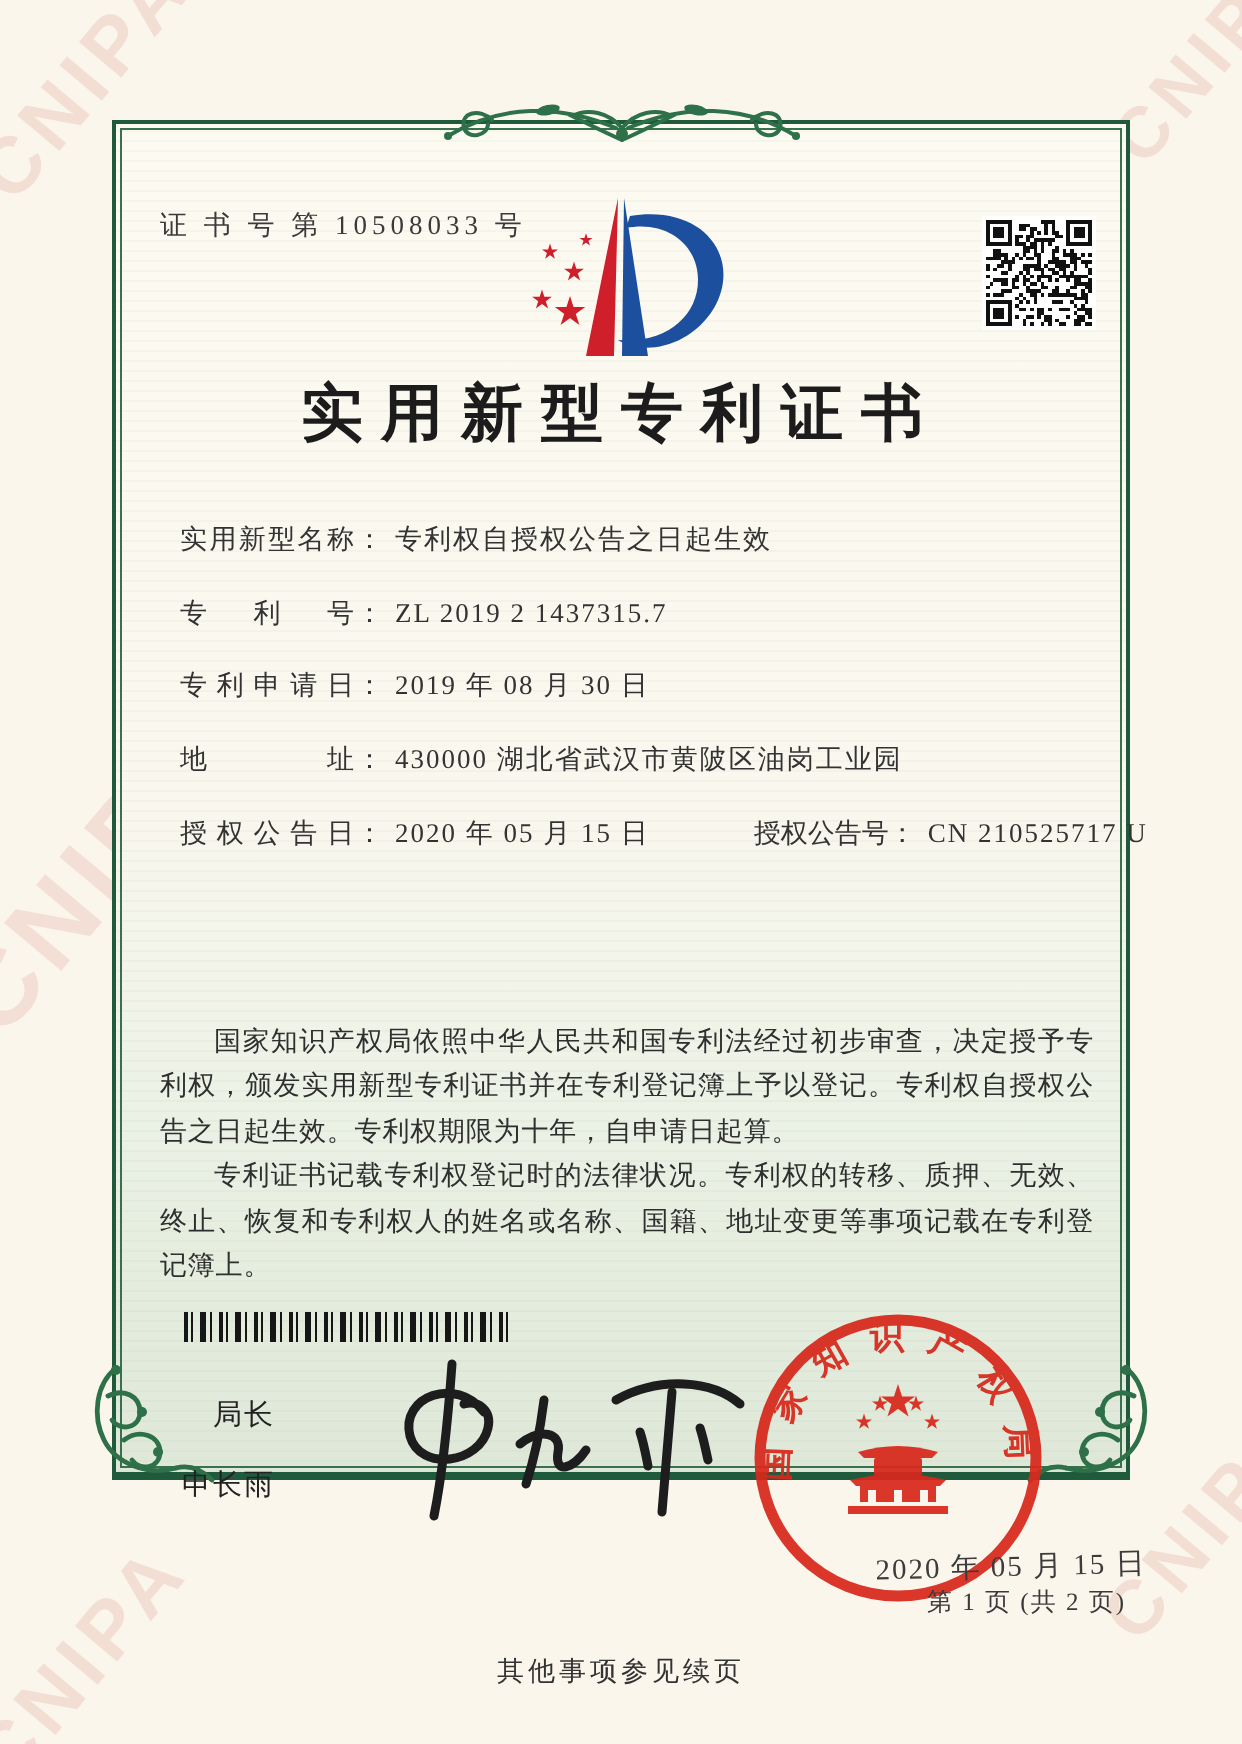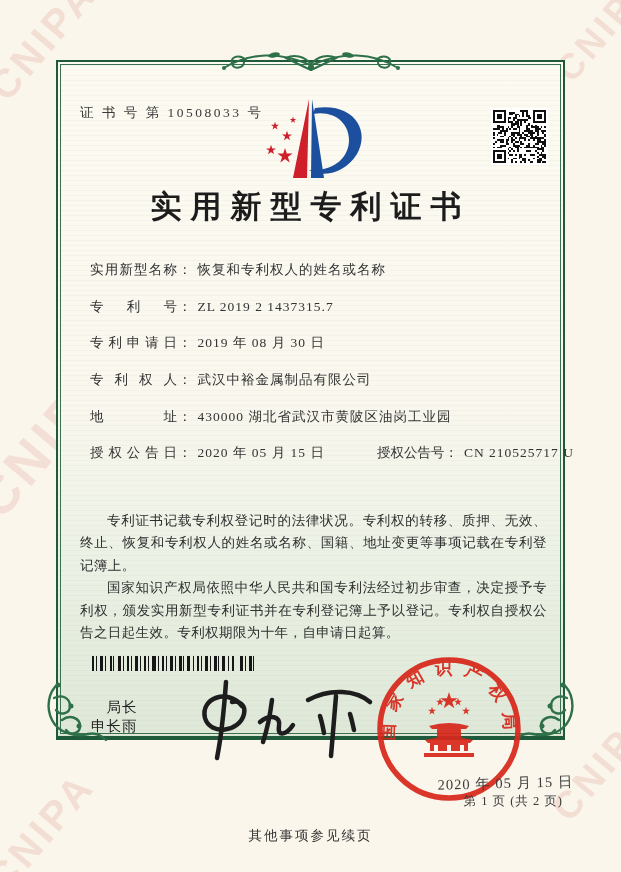--- a/index.html
+++ b/index.html
@@ -470,7 +470,7 @@
 
     <div class="fields">
       <div class="frow">
-        <span class="flabel">实用新型名称</span><span class="fcolon">：</span><span class="fvalue">恢复和专利权人的姓名或名称</span>
+        <span class="flabel">实用新型名称</span><span class="fcolon">：</span><span class="fvalue">专利权自授权公告之日起生效</span>
       </div>
       <div class="frow">
         <span class="flabel">专利号</span><span class="fcolon">：</span><span class="fvalue">ZL 2019 2 1437315.7</span>

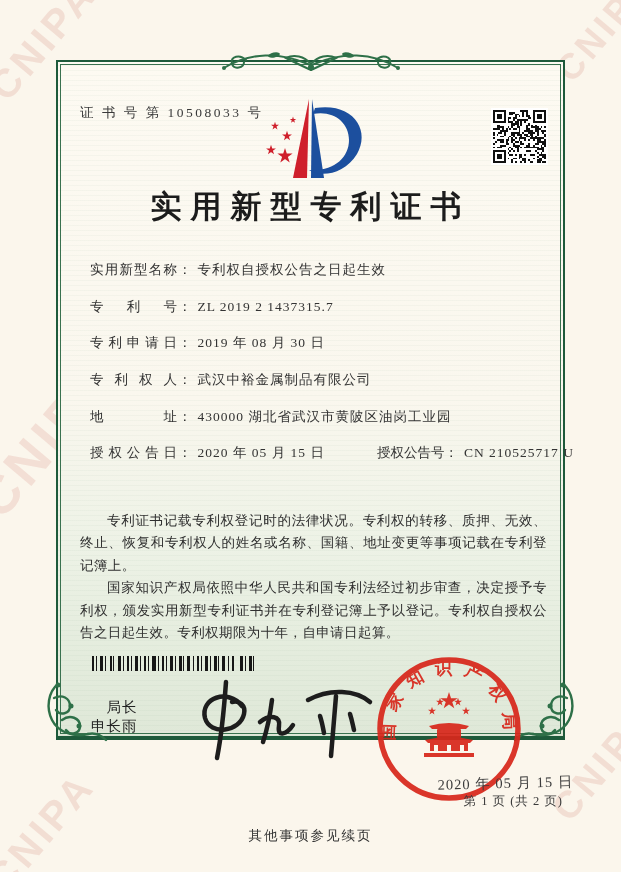--- a/index.html
+++ b/index.html
@@ -479,9 +479,6 @@
         <span class="flabel">专利申请日</span><span class="fcolon">：</span><span class="fvalue">2019 年 08 月 30 日</span>
       </div>
       <div class="frow">
-        <span class="flabel">专利权人</span><span class="fcolon">：</span><span class="fvalue">武汉中裕金属制品有限公司</span>
-      </div>
-      <div class="frow">
         <span class="flabel">地址</span><span class="fcolon">：</span><span class="fvalue">430000 湖北省武汉市黄陂区油岗工业园</span>
       </div>
       <div class="frow">

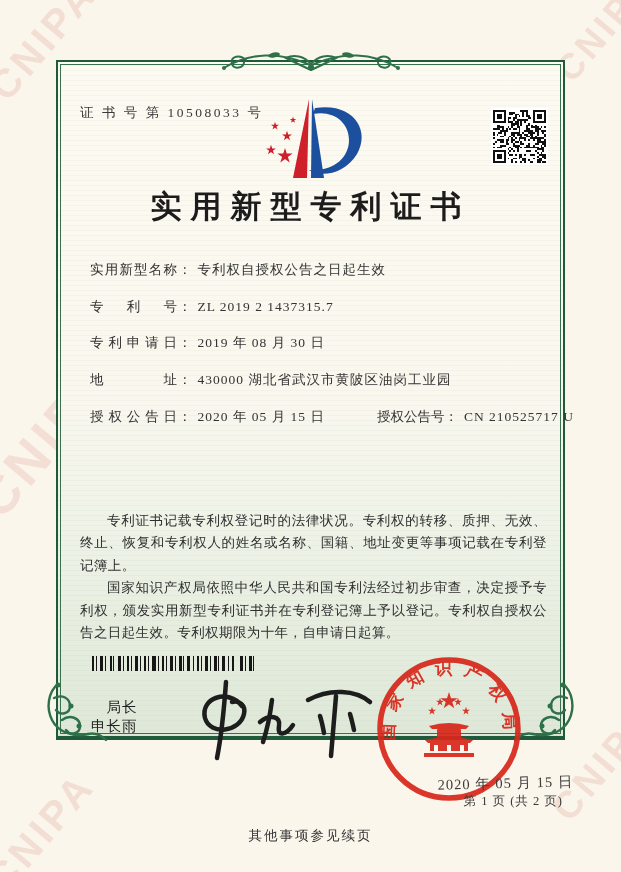--- a/index.html
+++ b/index.html
@@ -487,8 +487,8 @@
     </div>
 
     <div class="body-text">
+      <p>国家知识产权局依照中华人民共和国专利法经过初步审查，决定授予专利权，颁发实用新型专利证书并在专利登记簿上予以登记。专利权自授权公告之日起生效。专利权期限为十年，自申请日起算。</p>
       <p>专利证书记载专利权登记时的法律状况。专利权的转移、质押、无效、终止、恢复和专利权人的姓名或名称、国籍、地址变更等事项记载在专利登记簿上。</p>
-      <p>国家知识产权局依照中华人民共和国专利法经过初步审查，决定授予专利权，颁发实用新型专利证书并在专利登记簿上予以登记。专利权自授权公告之日起生效。专利权期限为十年，自申请日起算。</p>
     </div>
 
     <div class="barcode"></div>

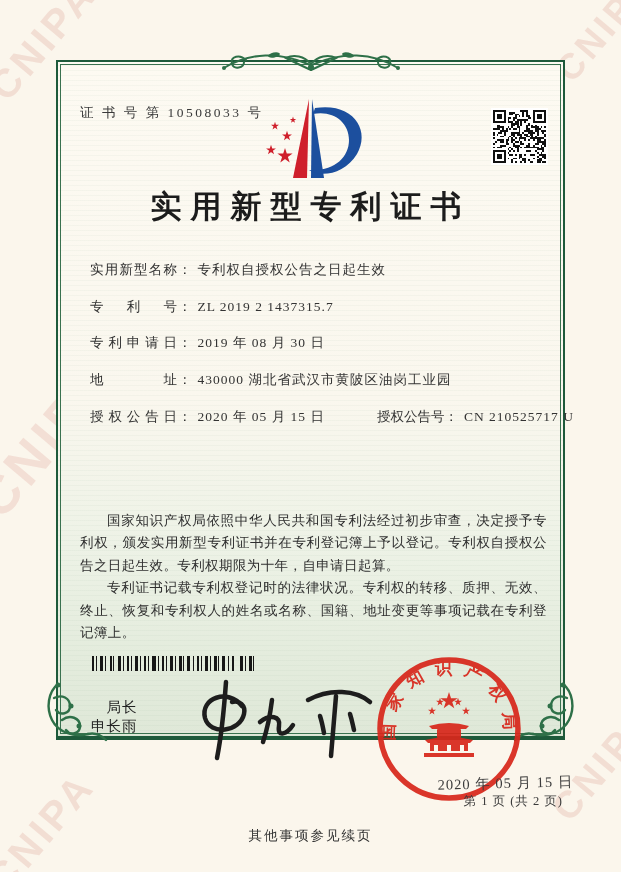--- a/index.html
+++ b/index.html
@@ -75,7 +75,7 @@
   }
   .director{position:absolute;left:33px;top:636px;font-family:"Liberation Sans","DejaVu Sans",sans-serif;
     font-size:14.5px;color:#222;letter-spacing:1px;text-align:right;}
-  .director .name{}
+  .director .name{margin-top:16px;}
   .signature{position:absolute;left:126px;top:608px;}
   .seal{position:absolute;left:316px;top:592px;opacity:.93;}
   .seal-date{

